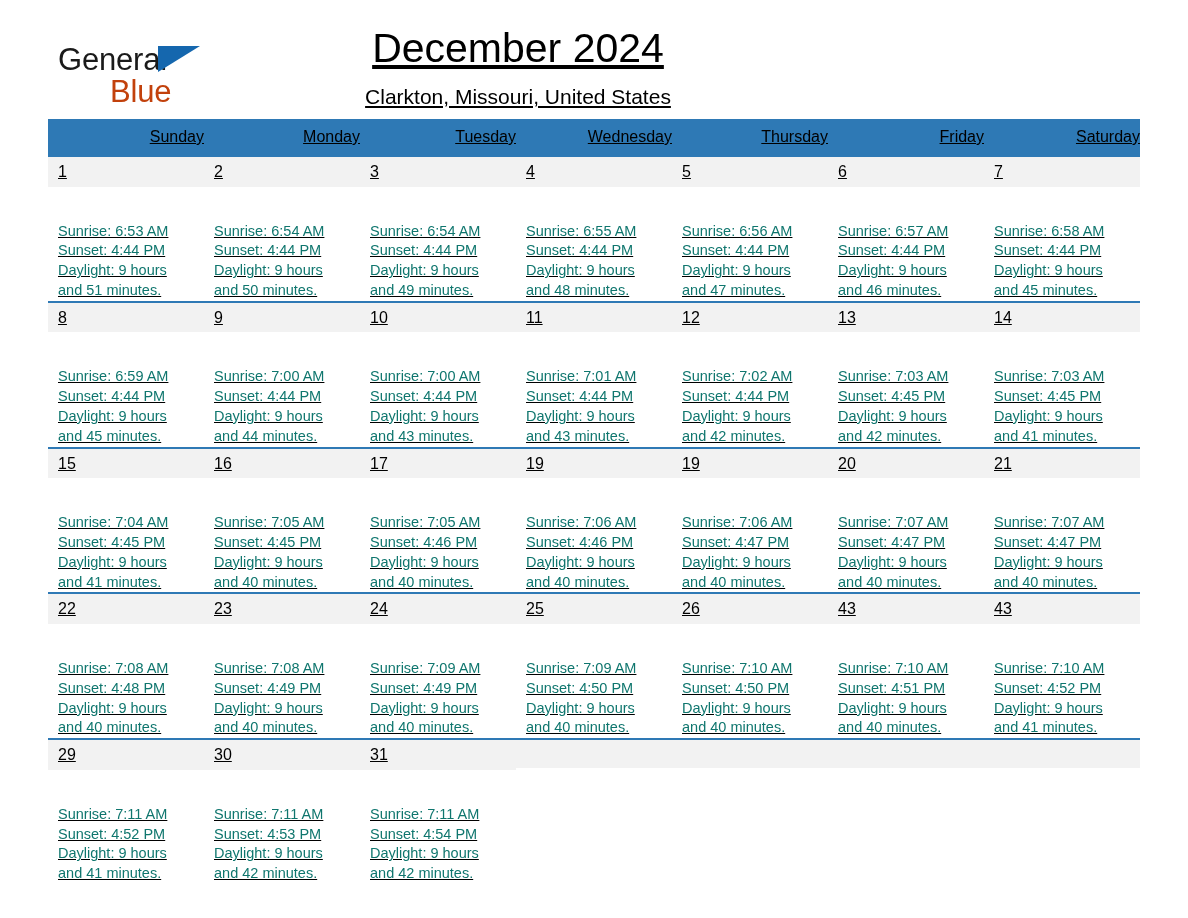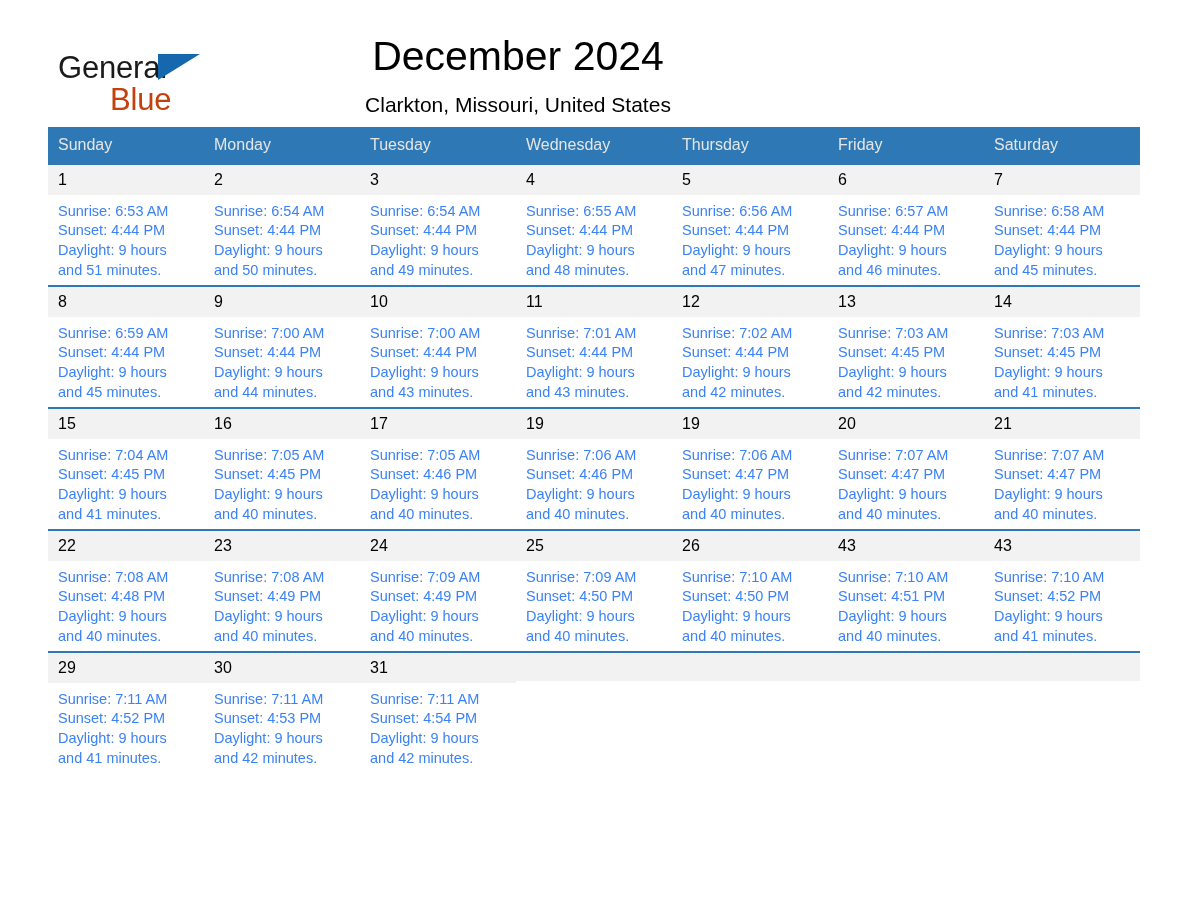--- a/index.html
+++ b/index.html
@@ -20,7 +20,8 @@
     width: 1036px;
     height: 918px;
     box-sizing: border-box;
-    padding: 8px 48px;
+    padding: 0 48px;
+    text-decoration: underline;
   }
 
   

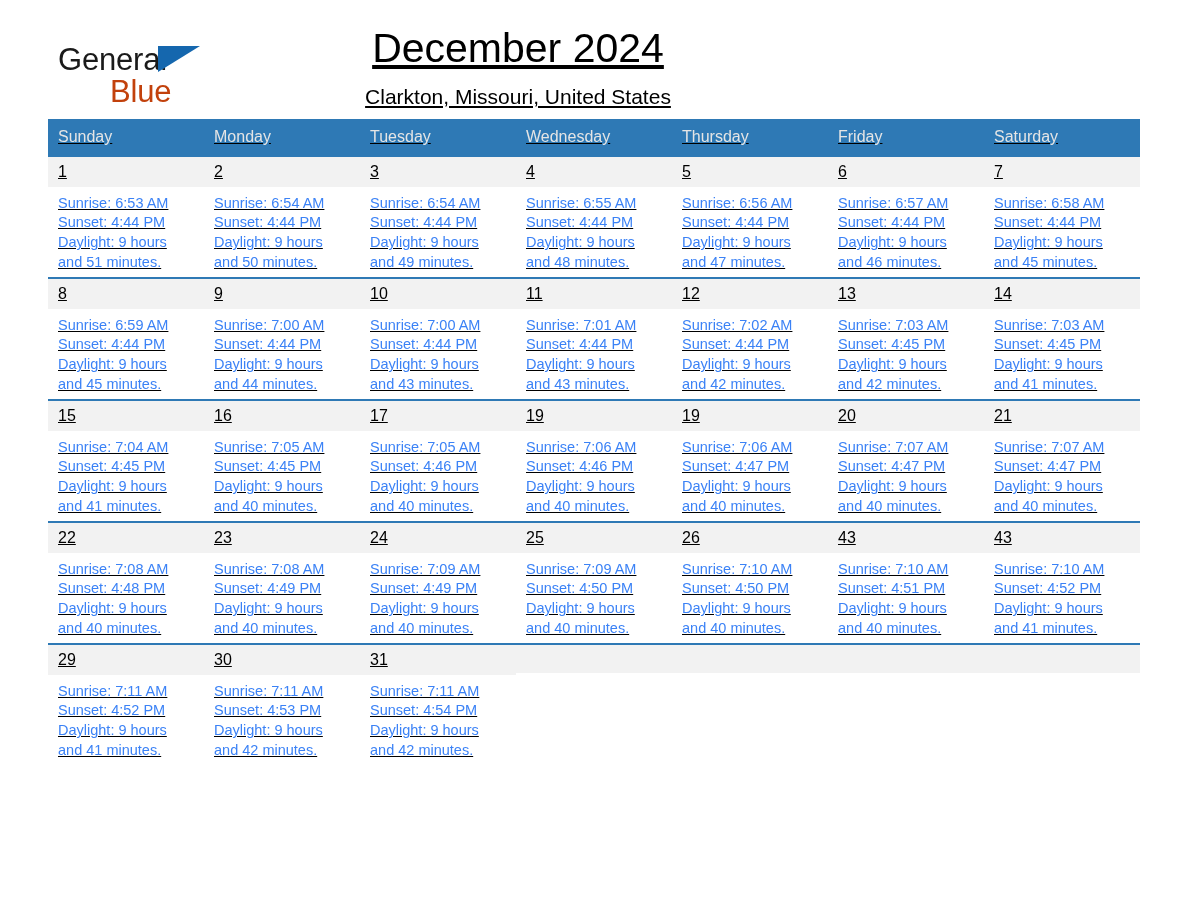--- a/index.html
+++ b/index.html
@@ -92,10 +92,10 @@
   }
   table.calendar th {
     background: #2e79b5;
-    color: #e5e5e5;
+    color: #000000;
     font-size: 16px;
     font-weight: normal;
-    text-align: left;
+    text-align: right;
     padding: 9px 0 9px 10px;
     height: 17px;
     vertical-align: middle;

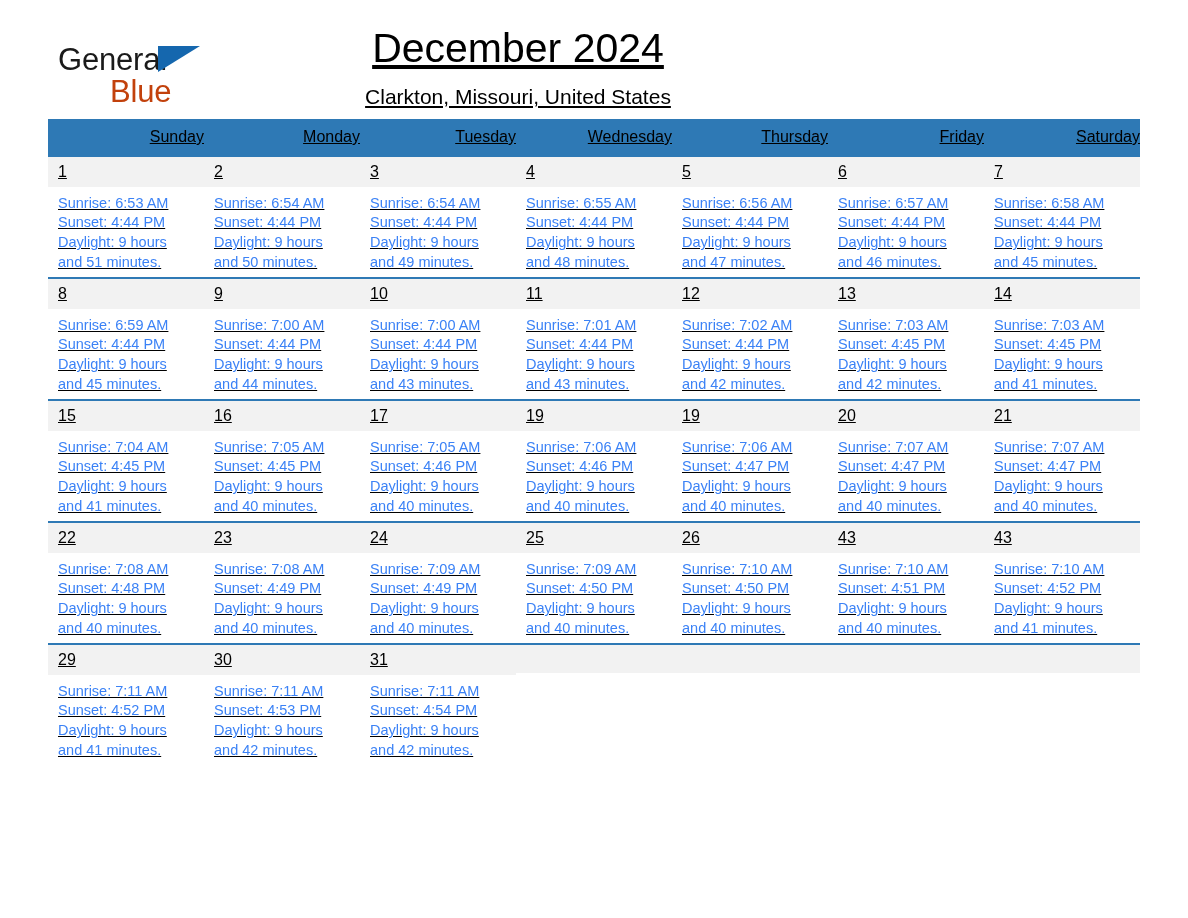--- a/index.html
+++ b/index.html
@@ -127,7 +127,8 @@
     padding: 7px 8px 0 10px;
     font-size: 14.5px;
     line-height: 19.8px;
-    color: #3b82f6;
+    color: #0f766e;
+    margin-top: 28px;
   }
   .details div {
     white-space: nowrap;

